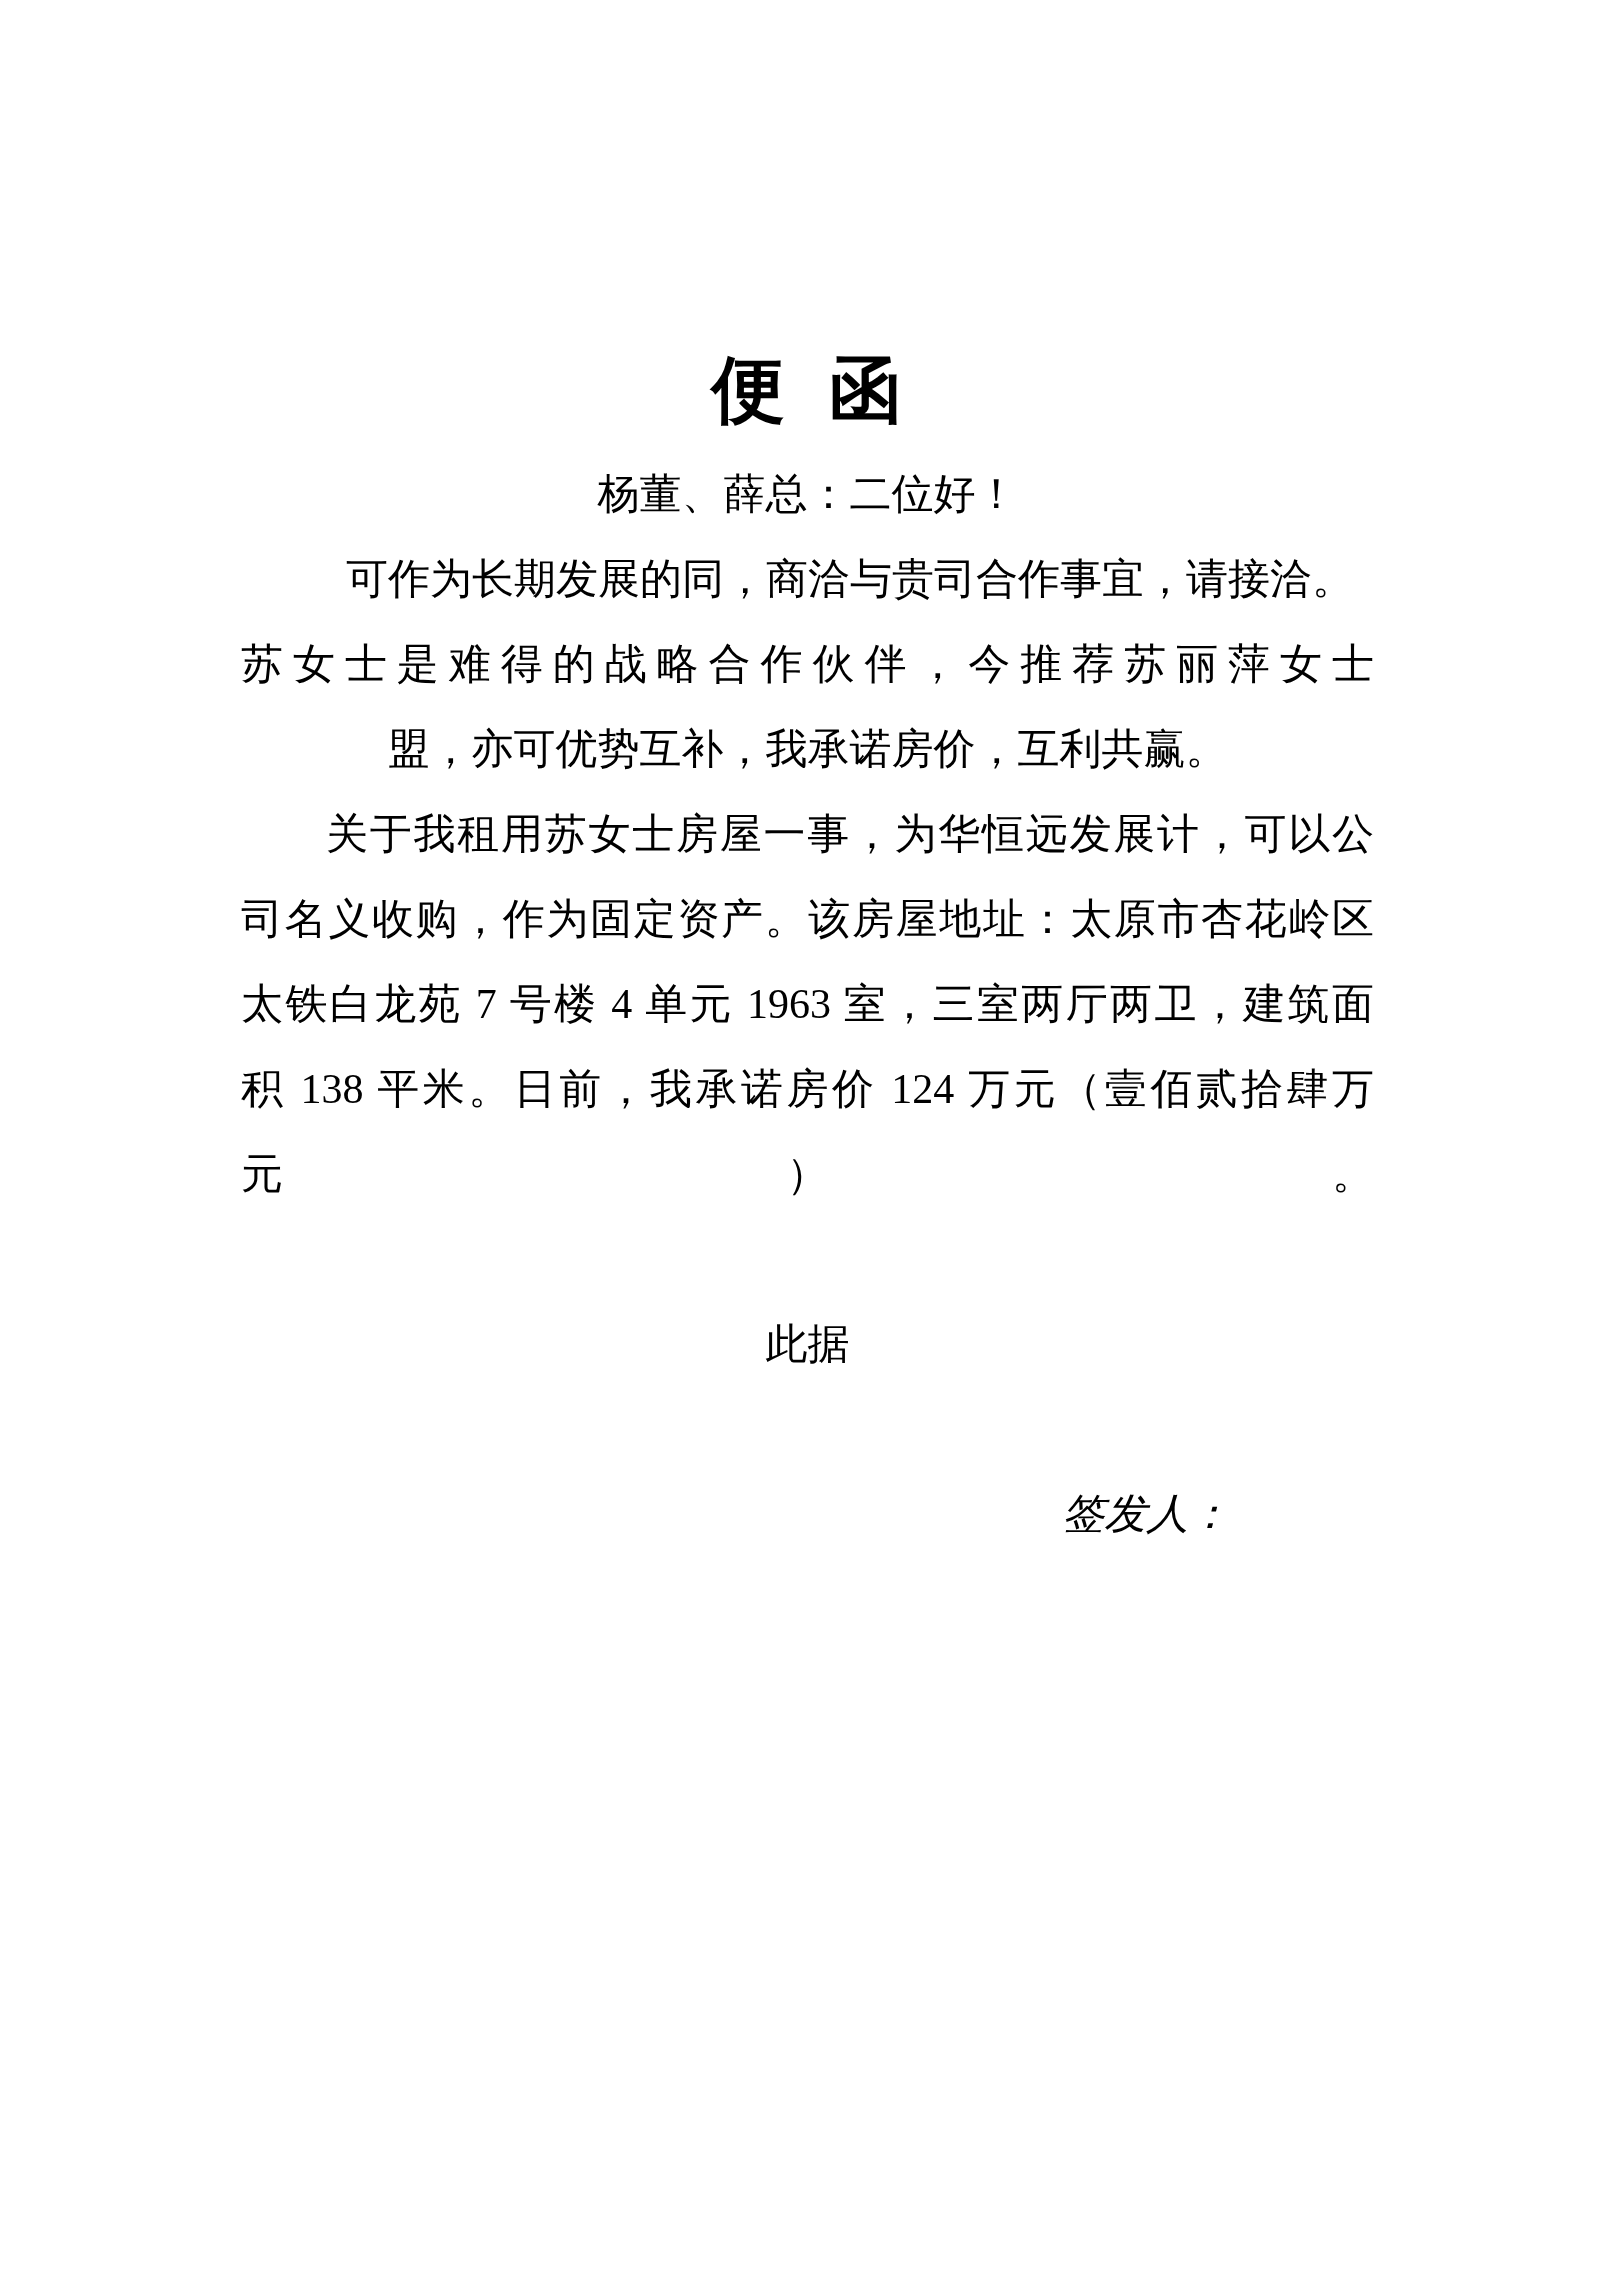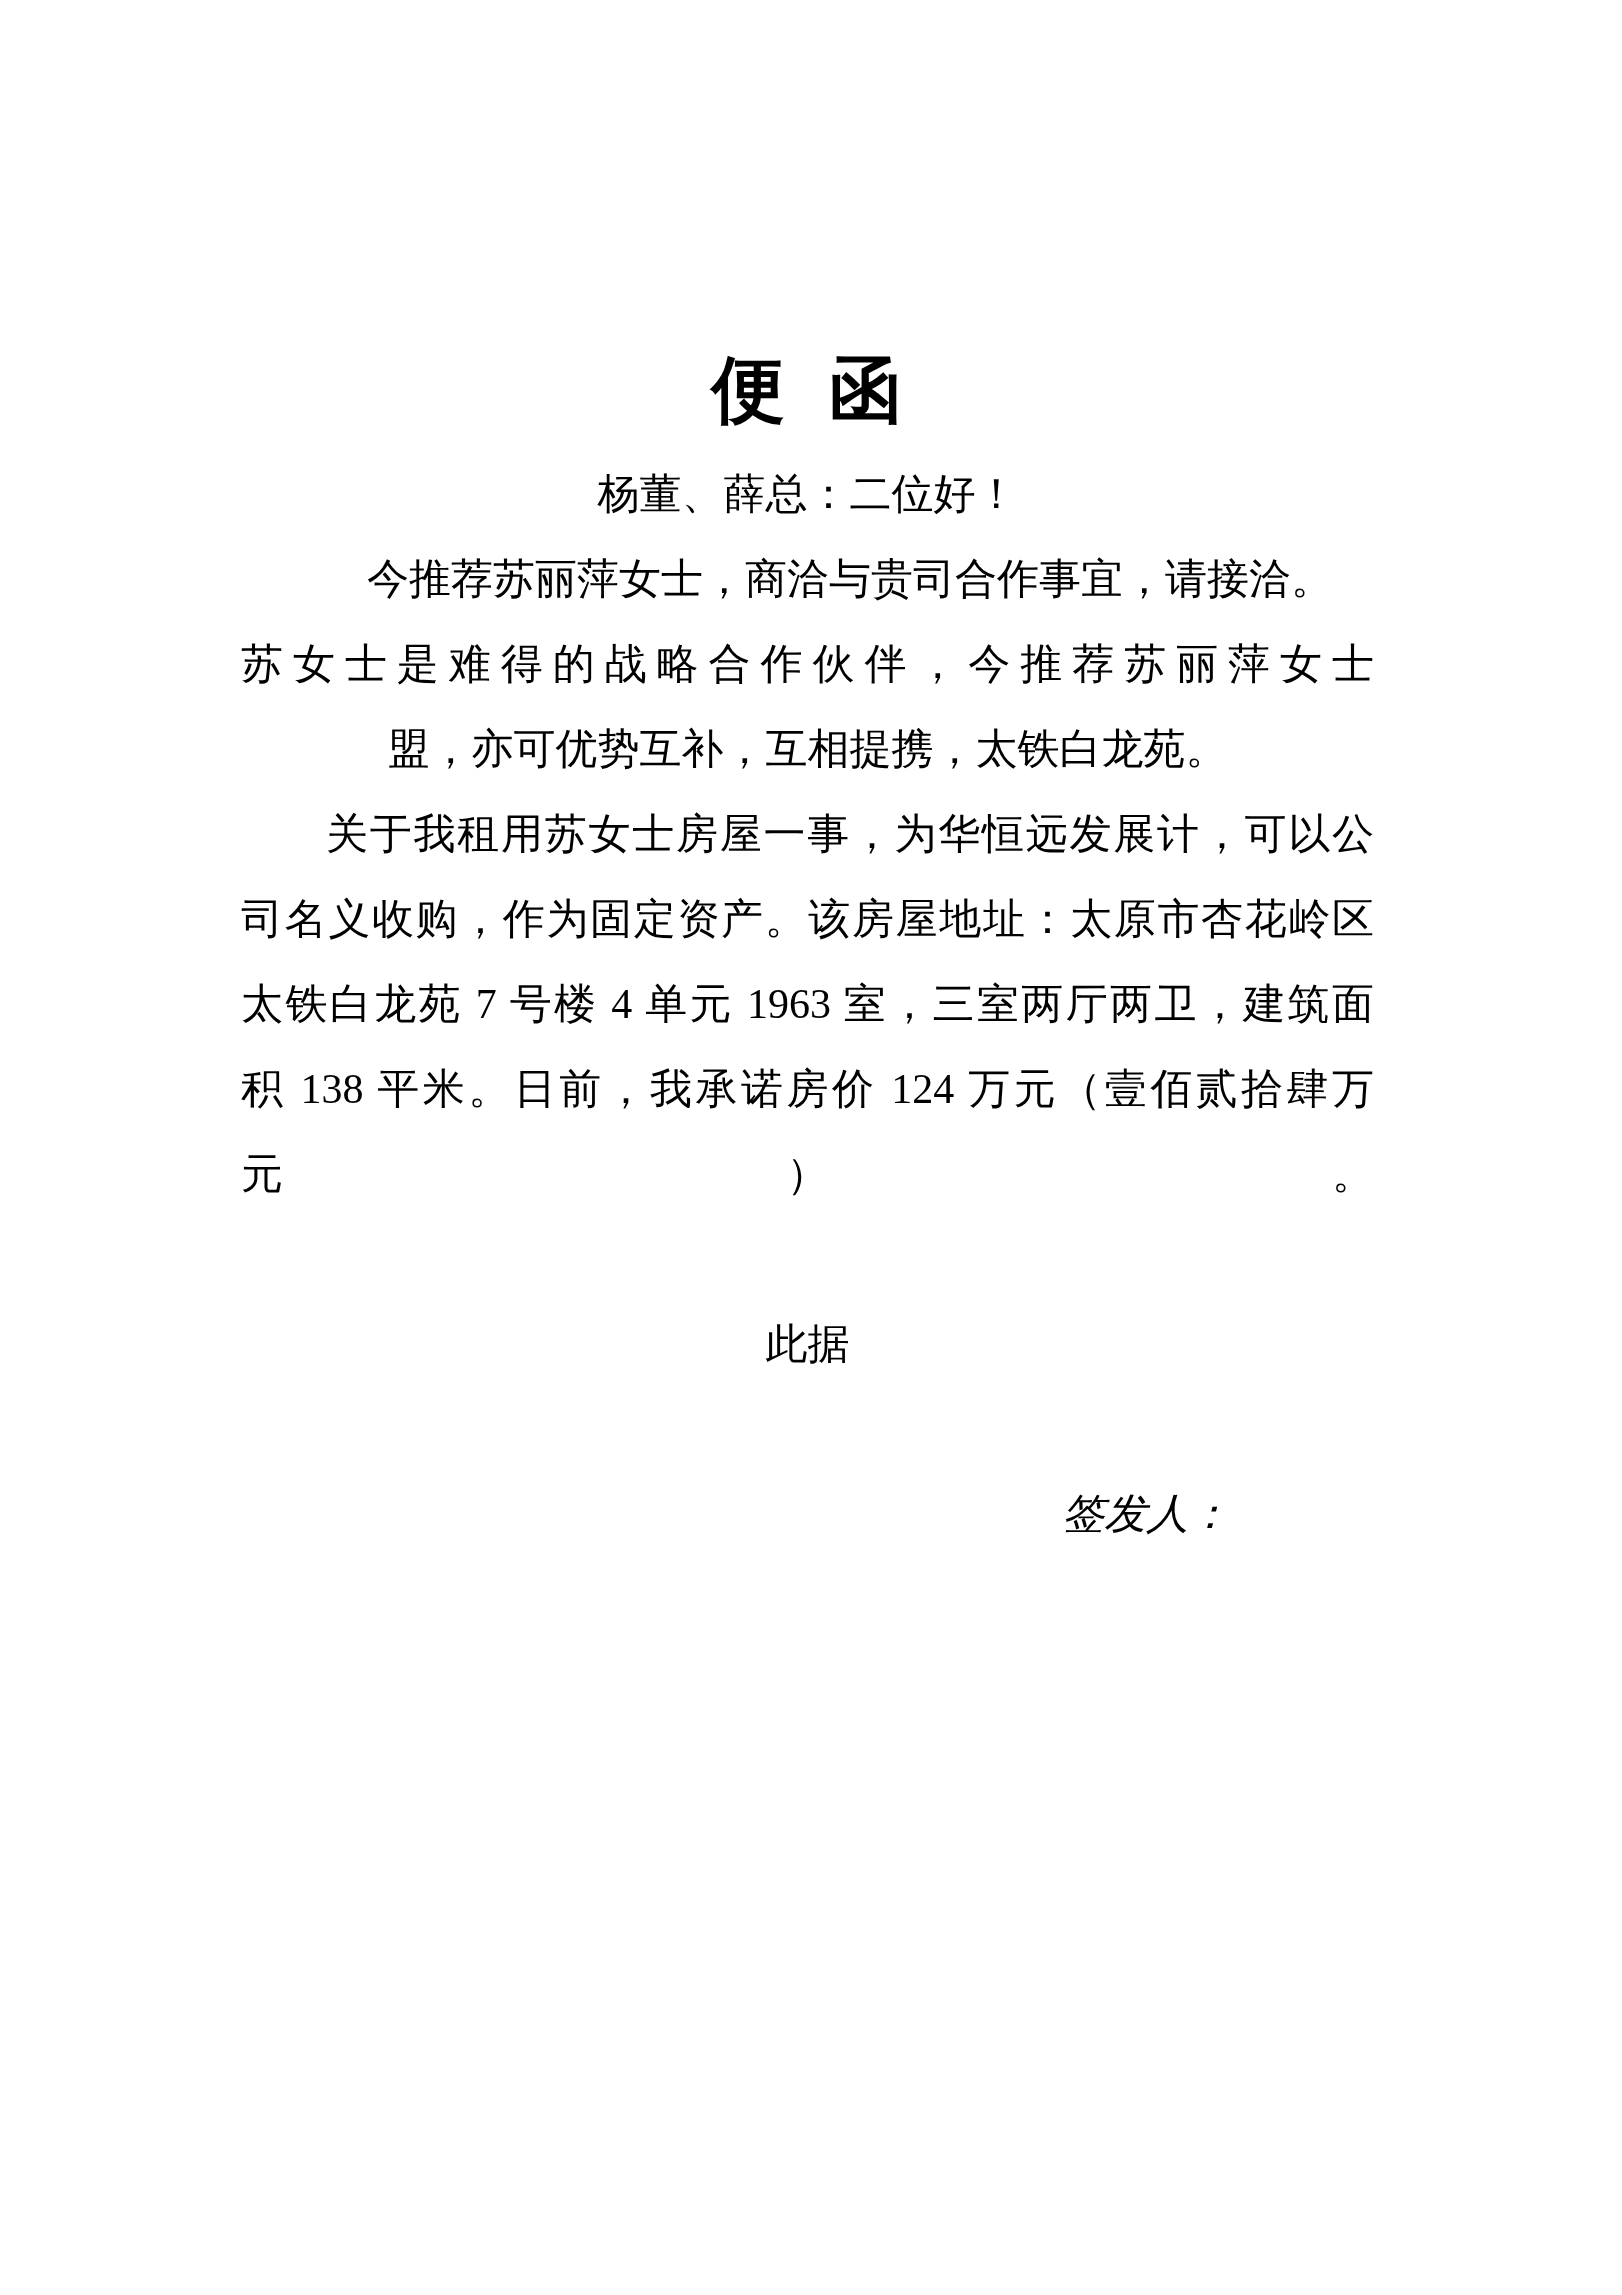--- a/index.html
+++ b/index.html
@@ -70,7 +70,7 @@
 
     <div class="line">杨董、薛总：二位好！</div>
 
-    <div class="line indent">今推荐苏丽萍女士，商洽与贵司合作事宜，请接洽。</div>
+    <div class="line indent">可作为长期发展的同，商洽与贵司合作事宜，请接洽。</div>
 
     <div class="line fill">苏女士是难得的战略合作伙伴，今推荐苏丽萍女士</div>
 

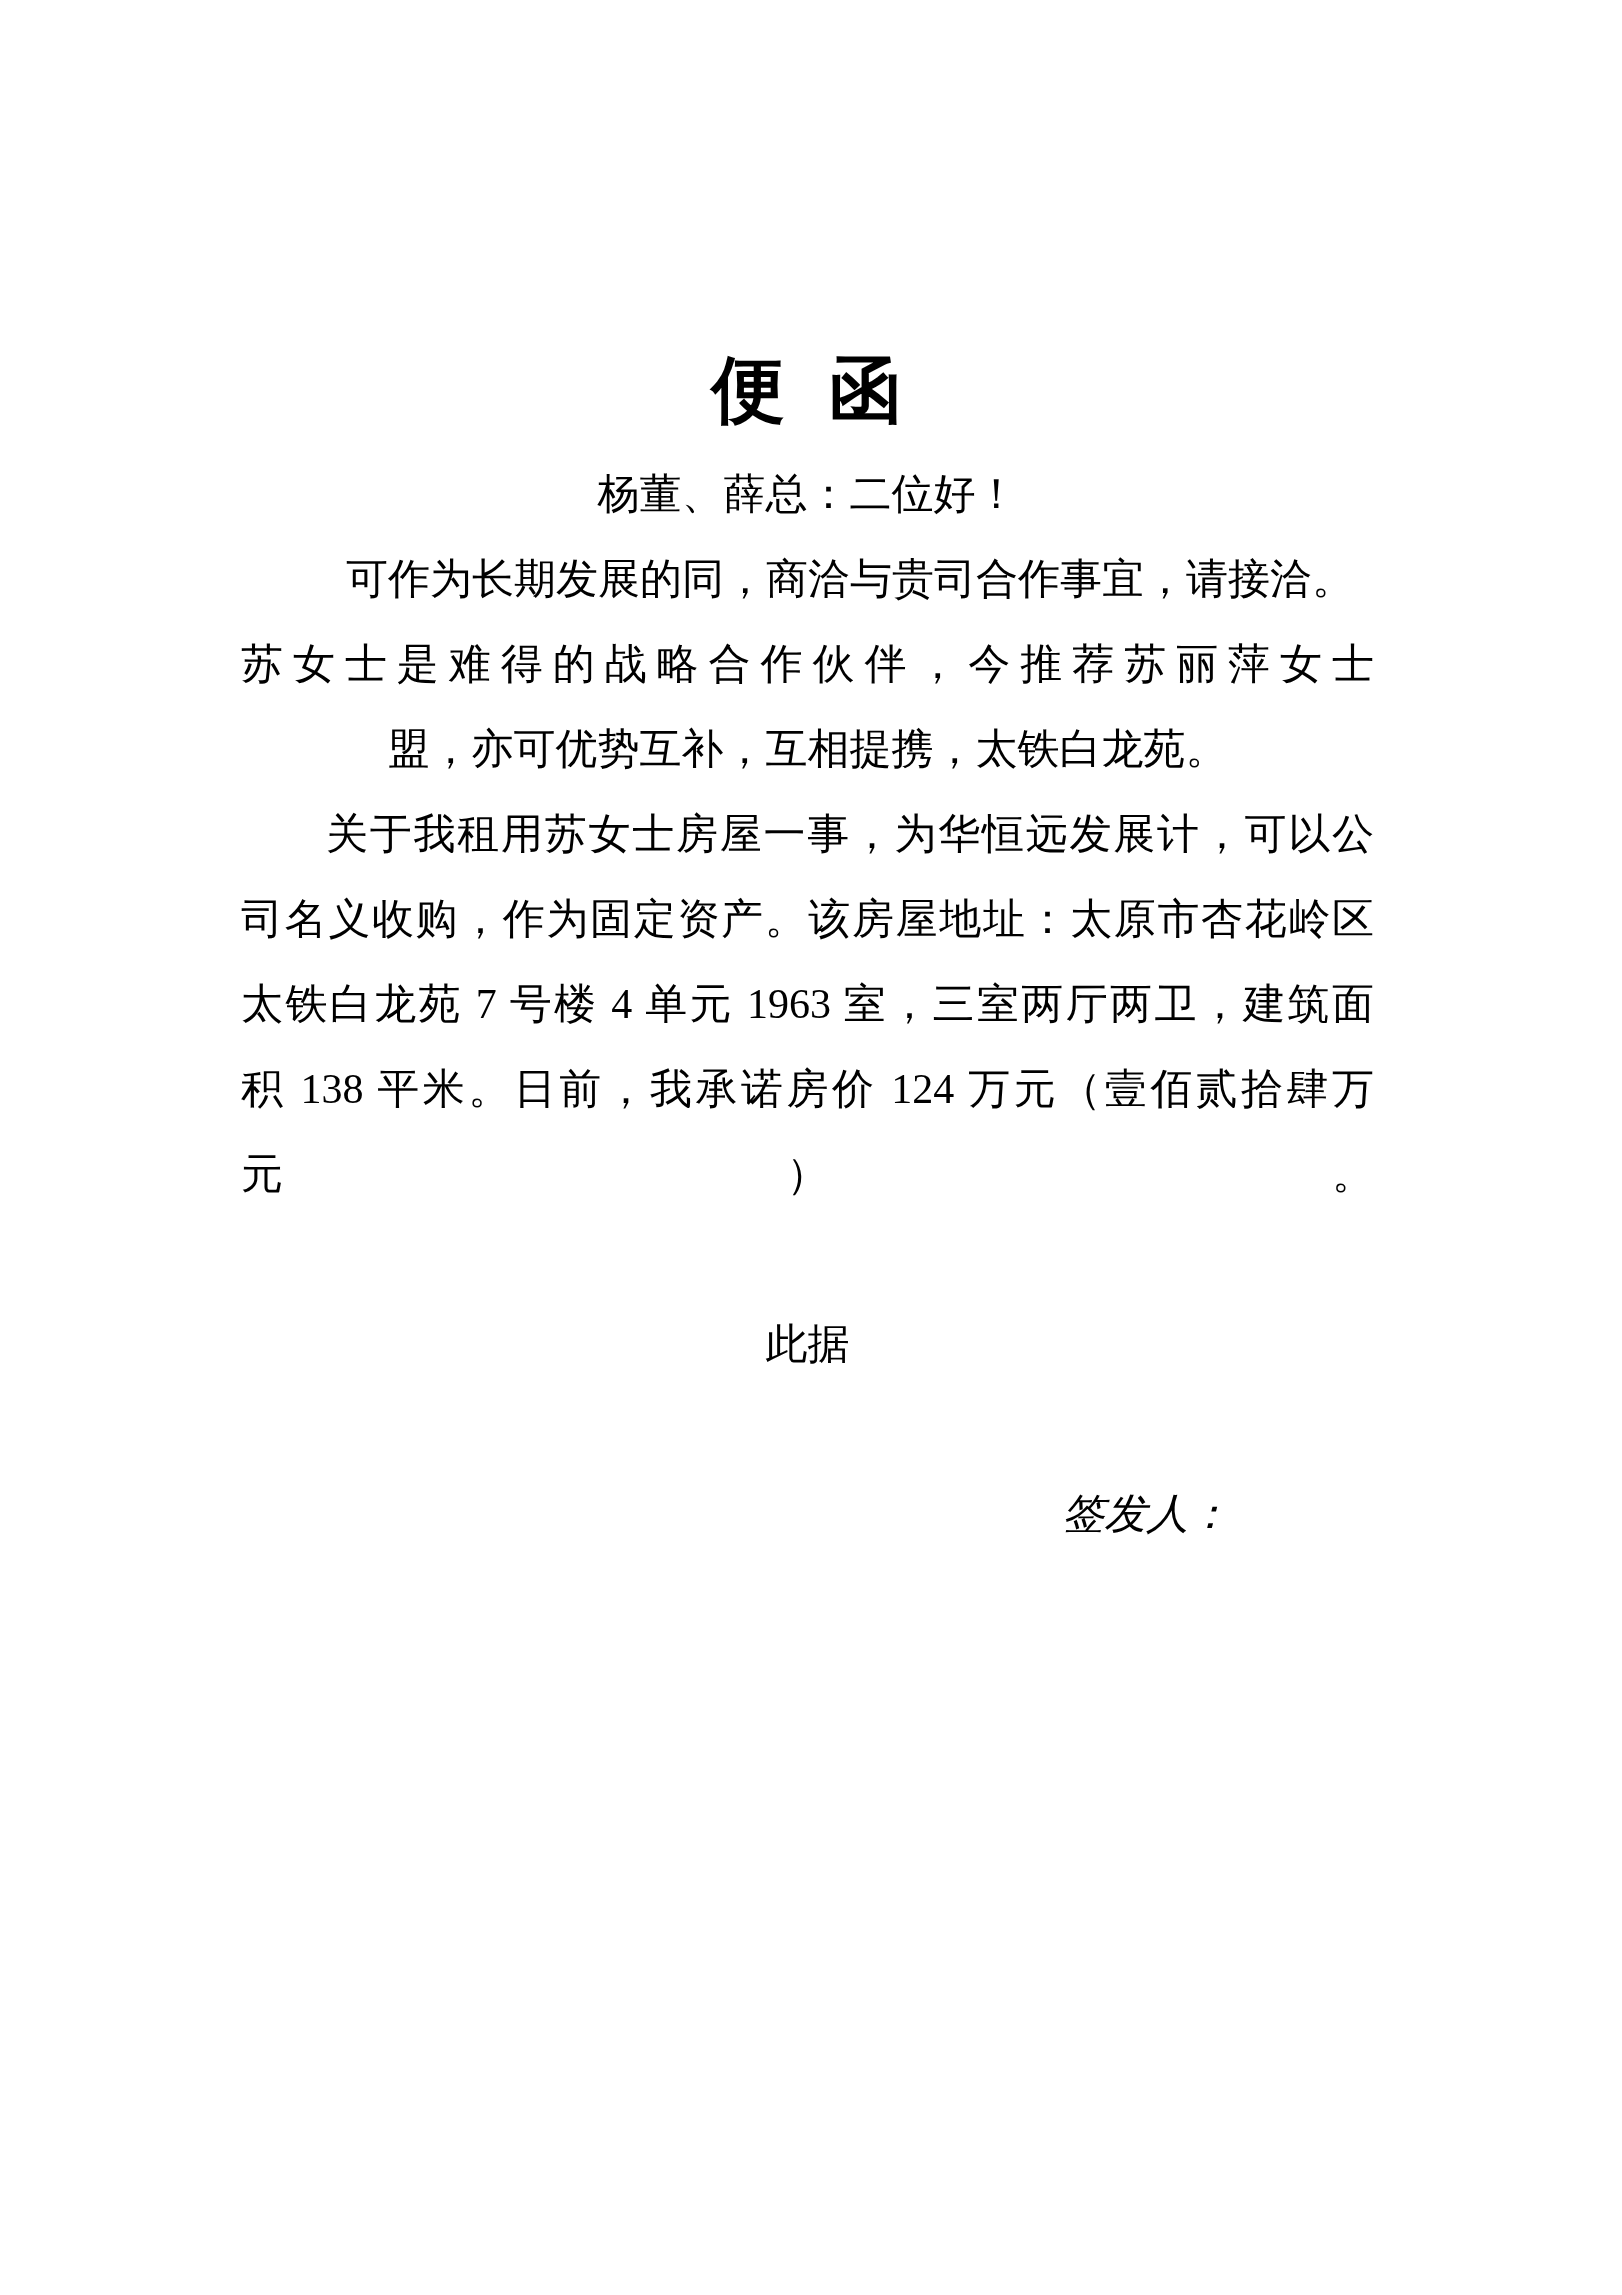--- a/index.html
+++ b/index.html
@@ -74,7 +74,7 @@
 
     <div class="line fill">苏女士是难得的战略合作伙伴，今推荐苏丽萍女士</div>
 
-    <div class="line">盟，亦可优势互补，互相提携，太铁白龙苑。</div>
+    <div class="line">盟，亦可优势互补，我承诺房价，互利共赢。</div>
 
     <div class="line indent fill">关于我租用苏女士房屋一事，为华恒远发展计，可以公</div>
 

